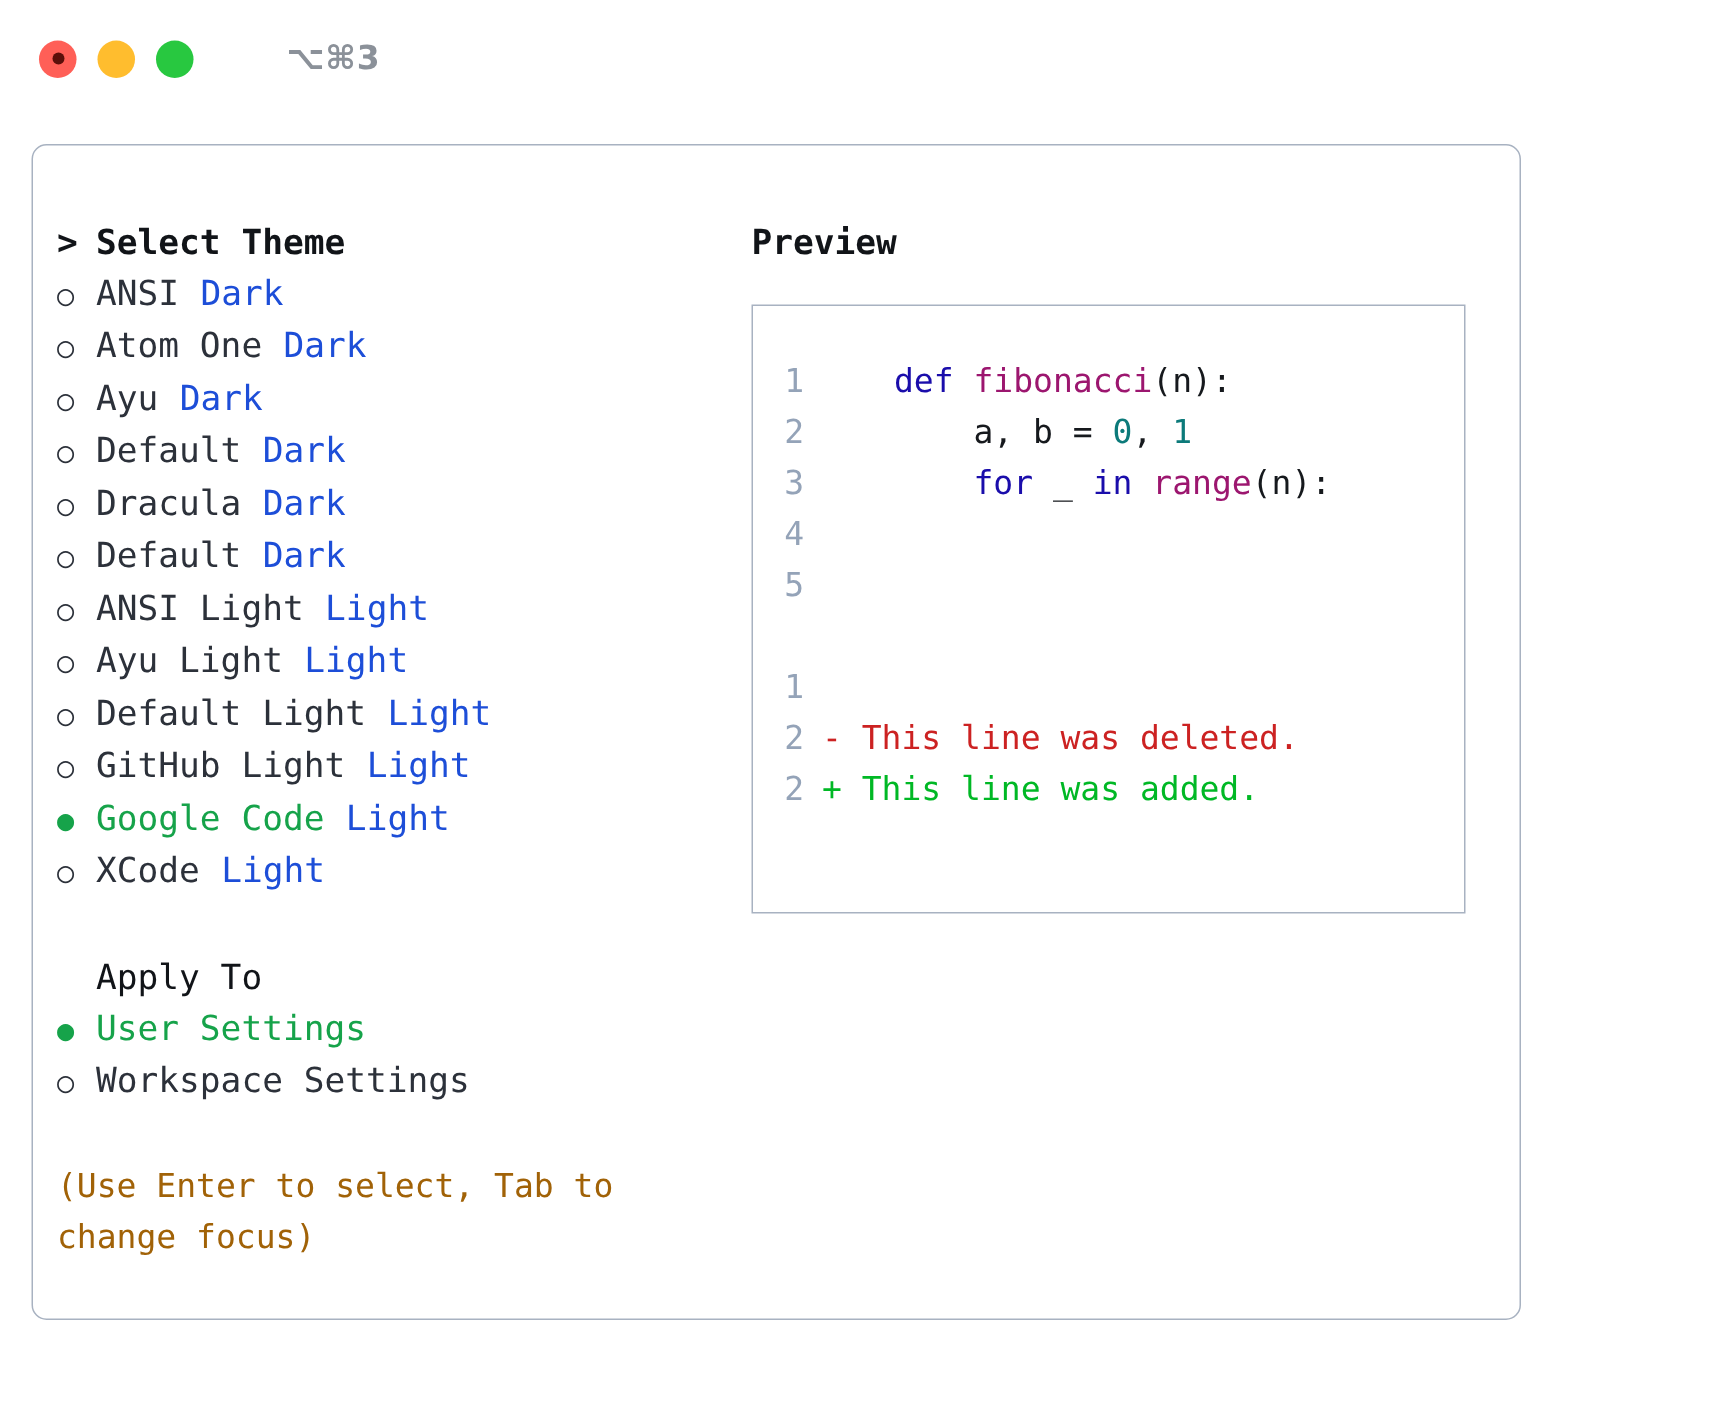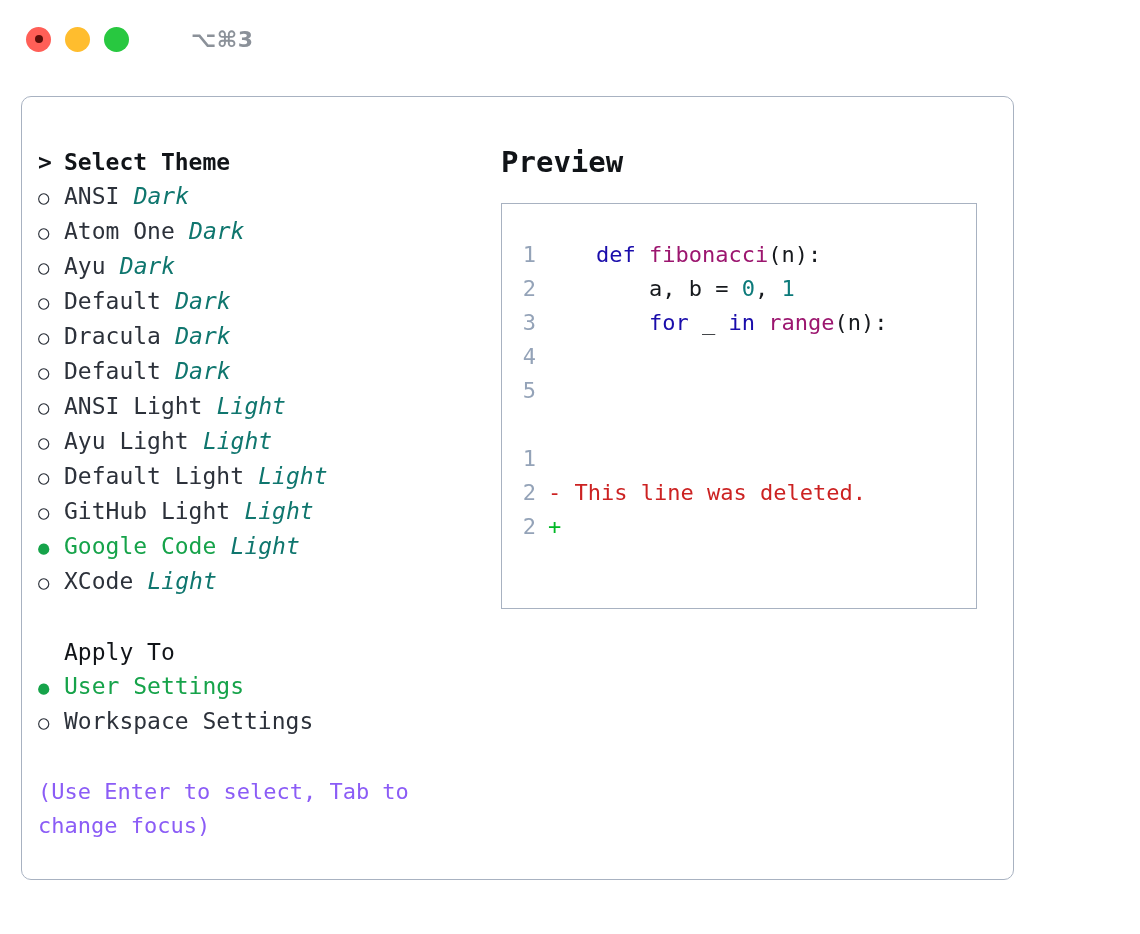--- a/index.html
+++ b/index.html
@@ -164,7 +164,7 @@
     width: 500px;
   }
   #preview-title {
-    font-size: 29px;
+    font-size: 23px;
     line-height: 34px;
     font-weight: 700;
     color: #111418;

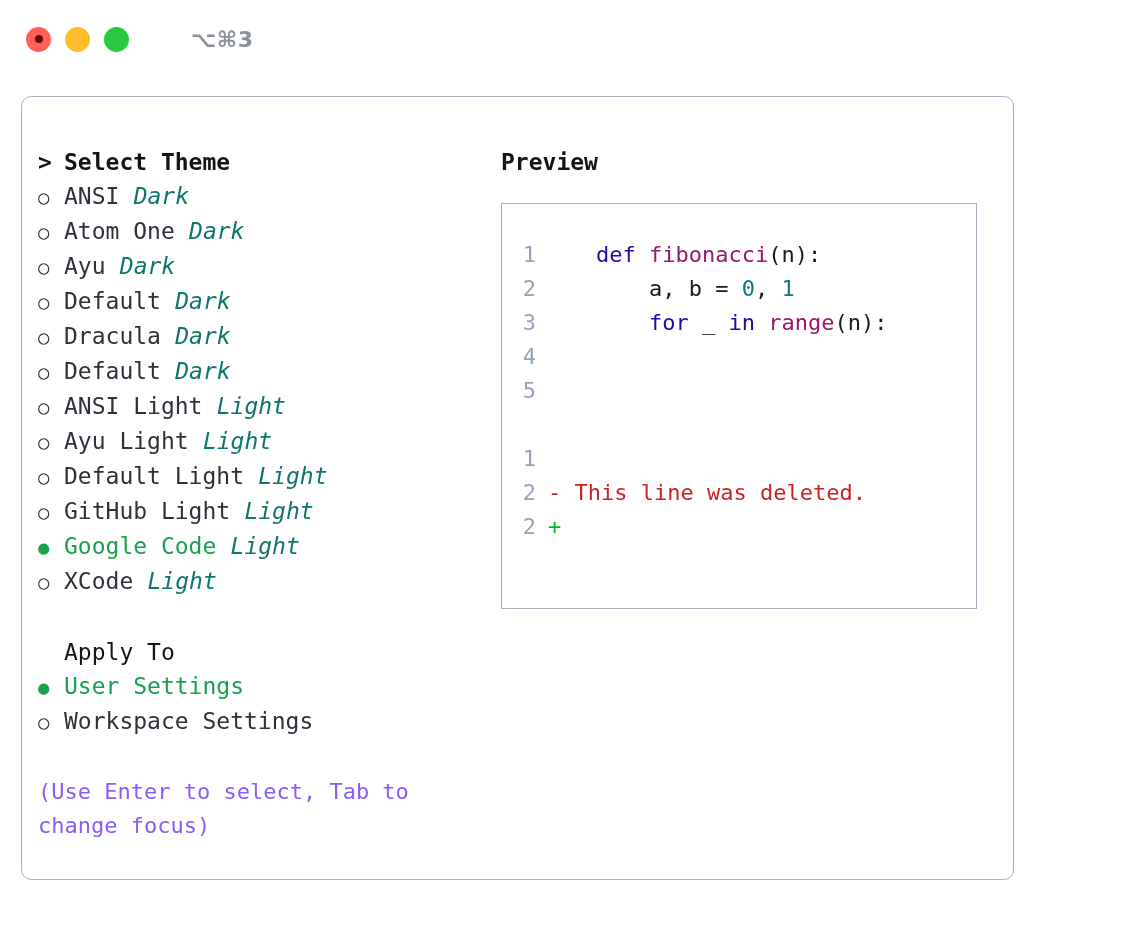--- a/index.html
+++ b/index.html
@@ -131,9 +131,8 @@
   .opt-row .name { color: #2c313a; }
   .opt-row.selected .name { color: #16a34a; text-align: right; }
   .opt-row .variant {
-    color: #0f766e;
+    color: #1d4ed8;
     margin-left: 0.62em;
-    font-style: italic;
   }
 
   #apply-block { margin-top: 36px; }

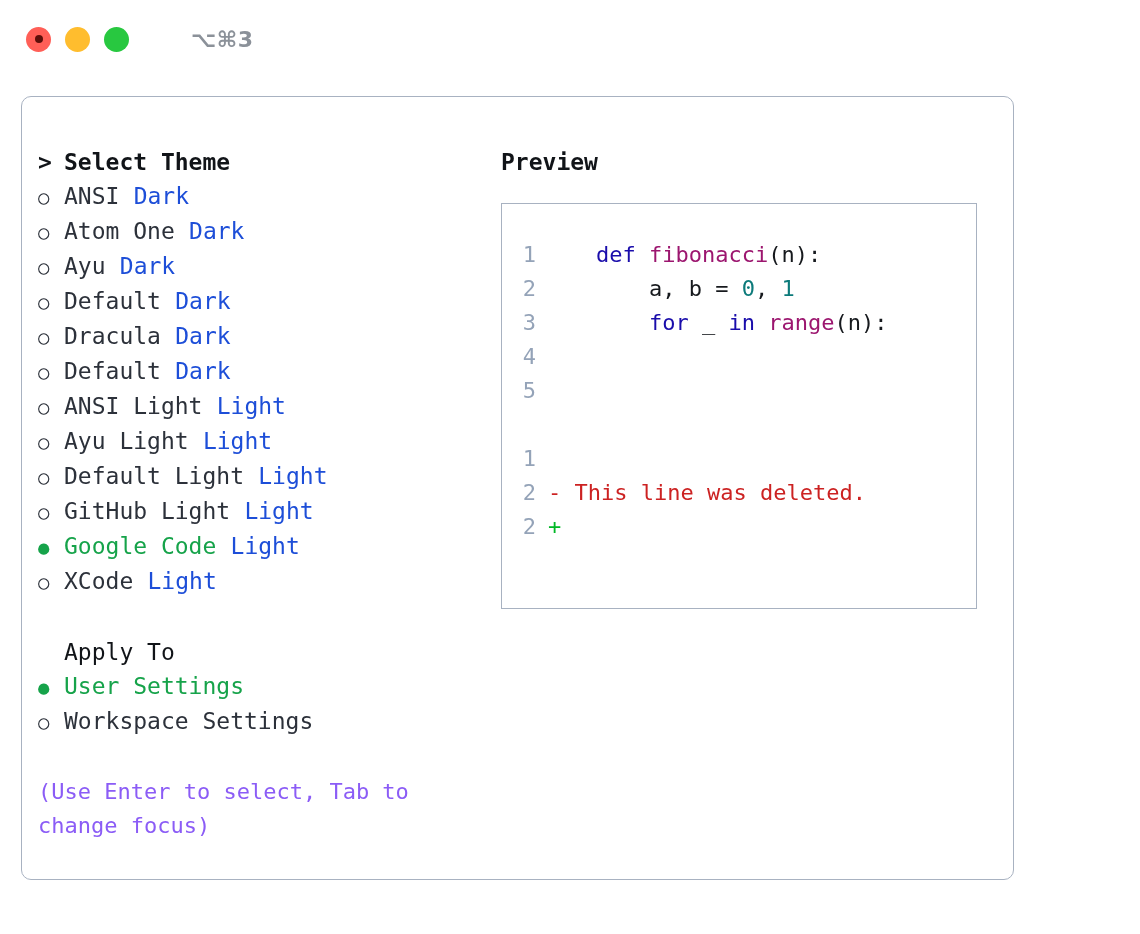--- a/index.html
+++ b/index.html
@@ -273,7 +273,7 @@
           <div id="diff-block">
               <div class="code-line"><span class="ln">1</span><span class="tok-ctx"> </span></div>
               <div class="code-line"><span class="ln">2</span><span class="tok-del">-</span><span class="tok-del"> This line was deleted.</span></div>
-              <div class="code-line"><span class="ln">2</span><span class="tok-add">+</span></div>
+              <div class="code-line"><span class="ln">2</span><span class="tok-add">+</span><span class="tok-add"> This line was added.</span></div>
             </div>
         </div>
       </div>

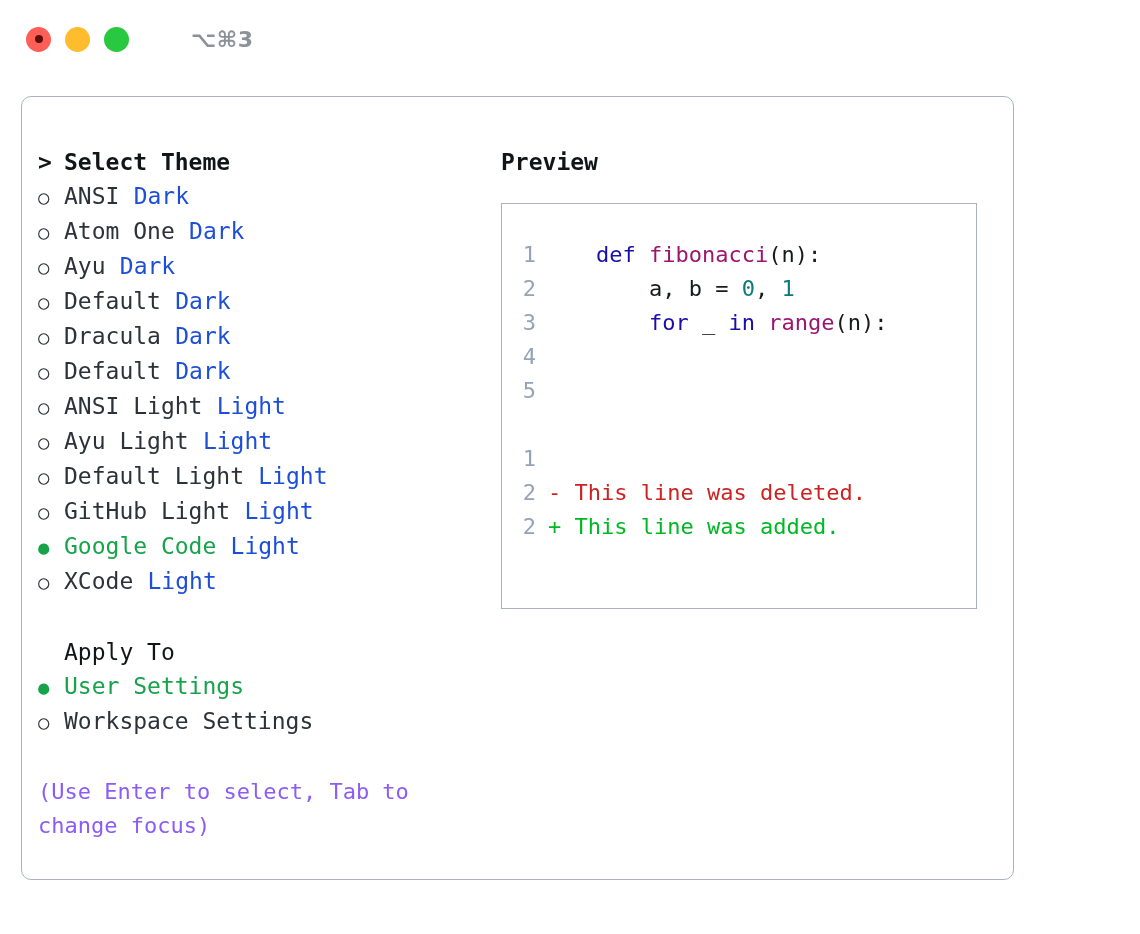--- a/index.html
+++ b/index.html
@@ -150,7 +150,7 @@
     margin-top: 36px;
     font-size: 22px;
     line-height: 34px;
-    color: #8b5cf6;
+    color: #a16207;
     width: 410px;
     white-space: normal;
   }

